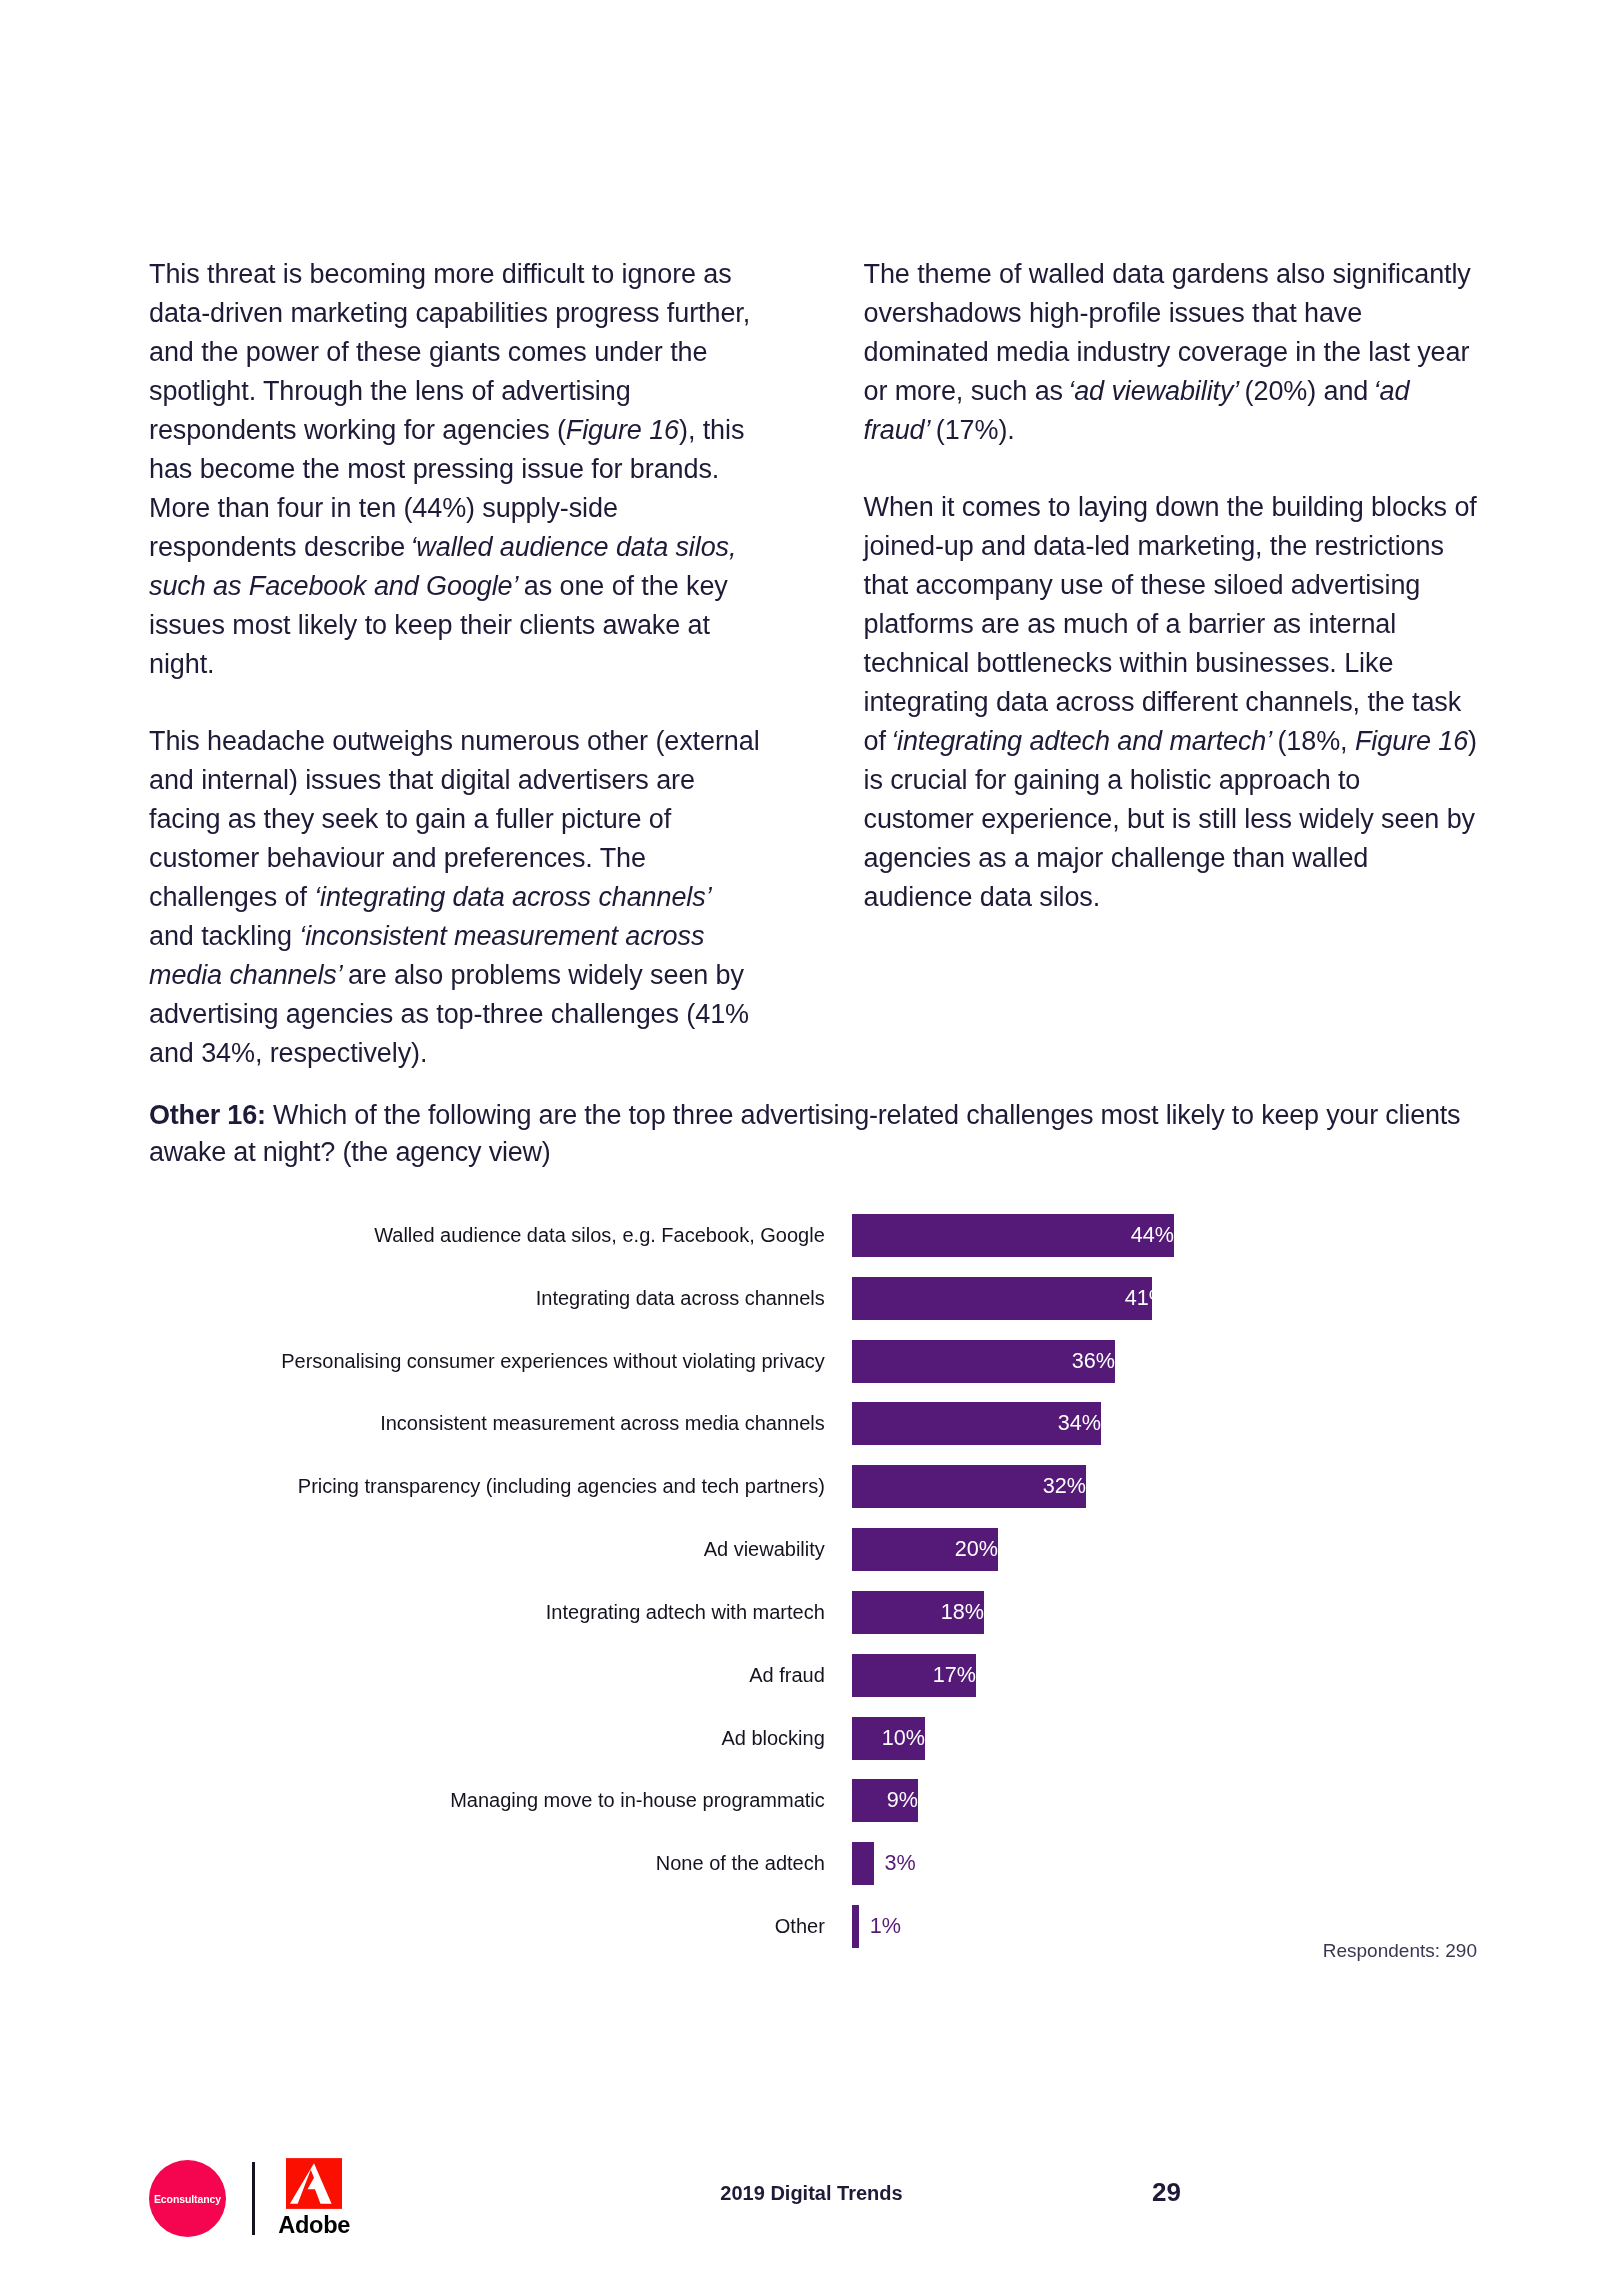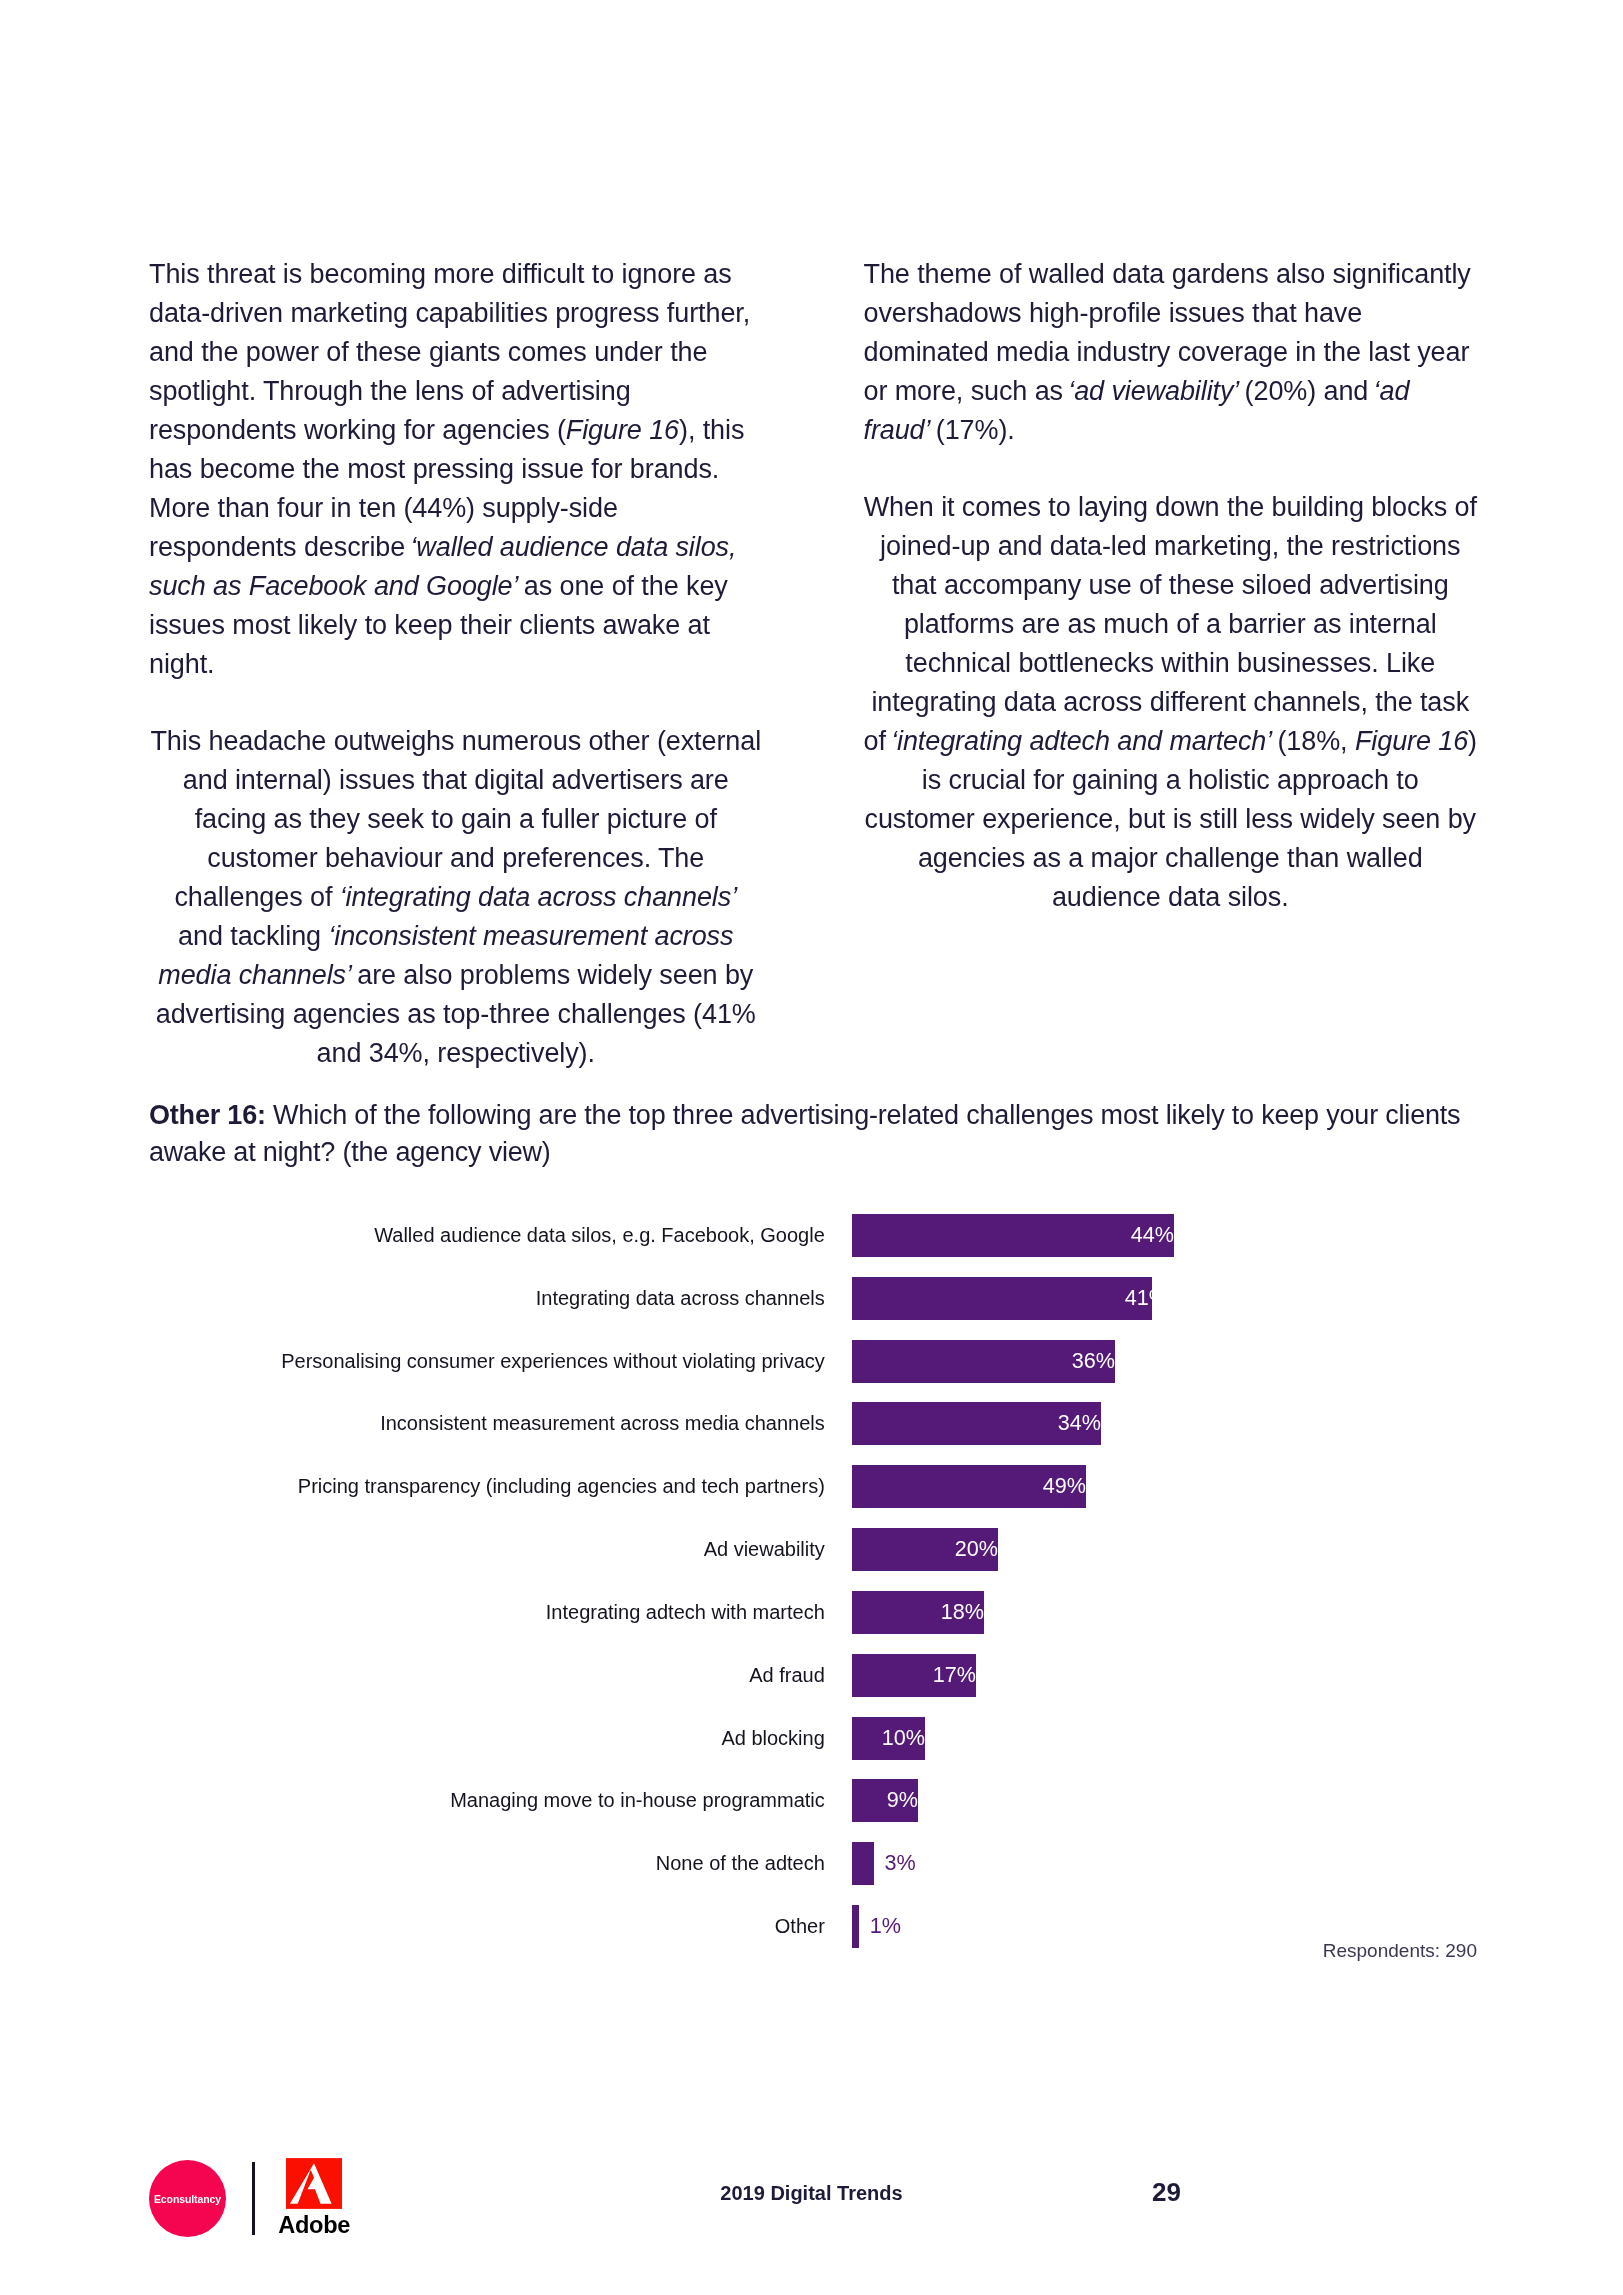--- a/index.html
+++ b/index.html
@@ -35,7 +35,7 @@
     font-weight: 400;
     letter-spacing: -0.1px;
   }
-  .col p:last-child { margin-bottom: 0; text-align: center; }
+  .col p:last-child { margin-bottom: 0; }
   .col em { font-style: italic; }
 
   

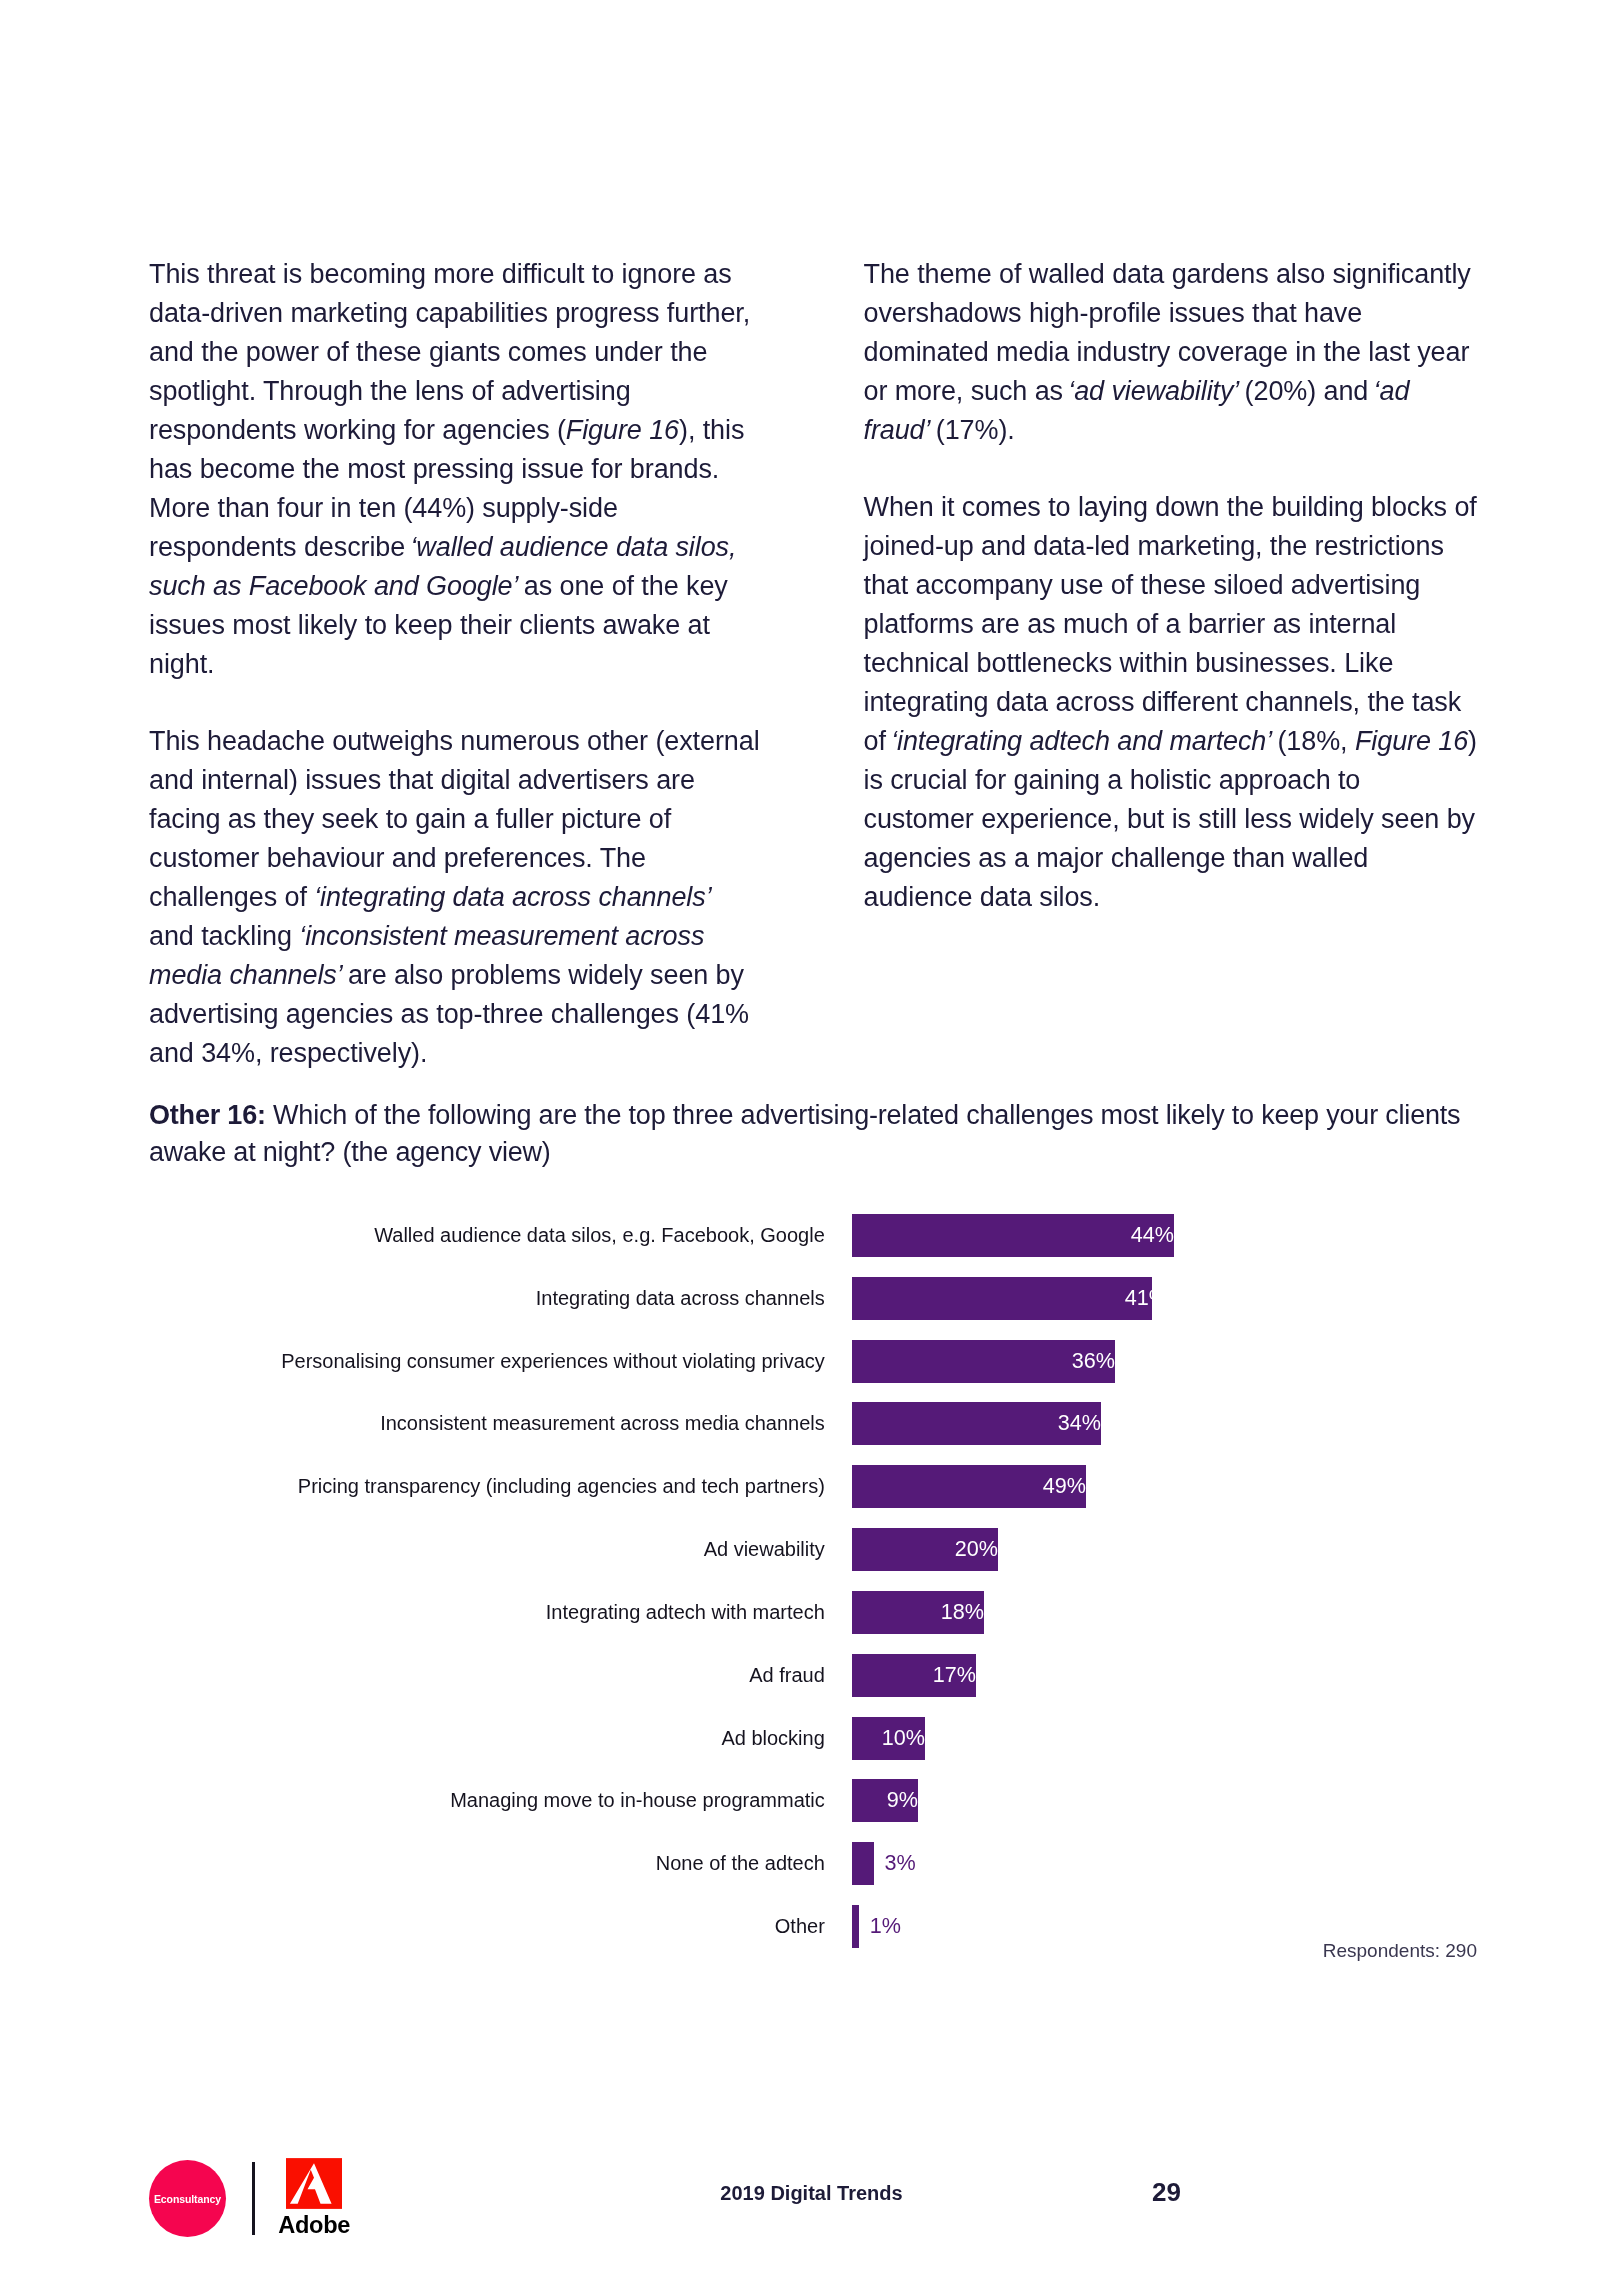--- a/index.html
+++ b/index.html
@@ -265,7 +265,7 @@
         <div class="bar-label">Pricing transparency (including agencies and tech partners)</div>
         <div class="bar-track">
           <div class="bar-fill" style="width: 234px; background: rgb(85, 26, 120);"></div>
-          <div class="bar-value inside" style="left: 0px; width: 234px; color: rgb(255, 255, 255);">49%</div>
+          <div class="bar-value inside" style="left: 0px; width: 234px; color: rgb(255, 255, 255);">32%</div>
         </div>
       </div>
       <div class="bar-row" style="top: 314px;">

